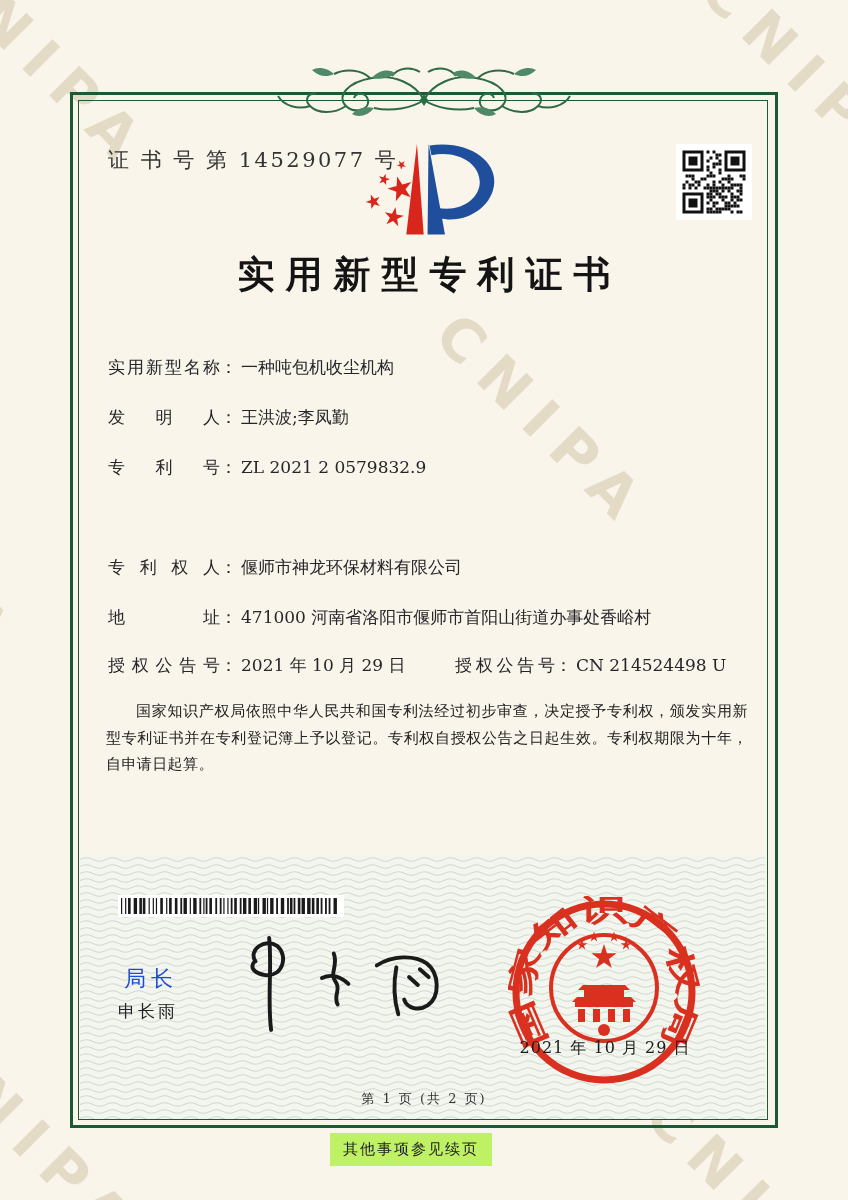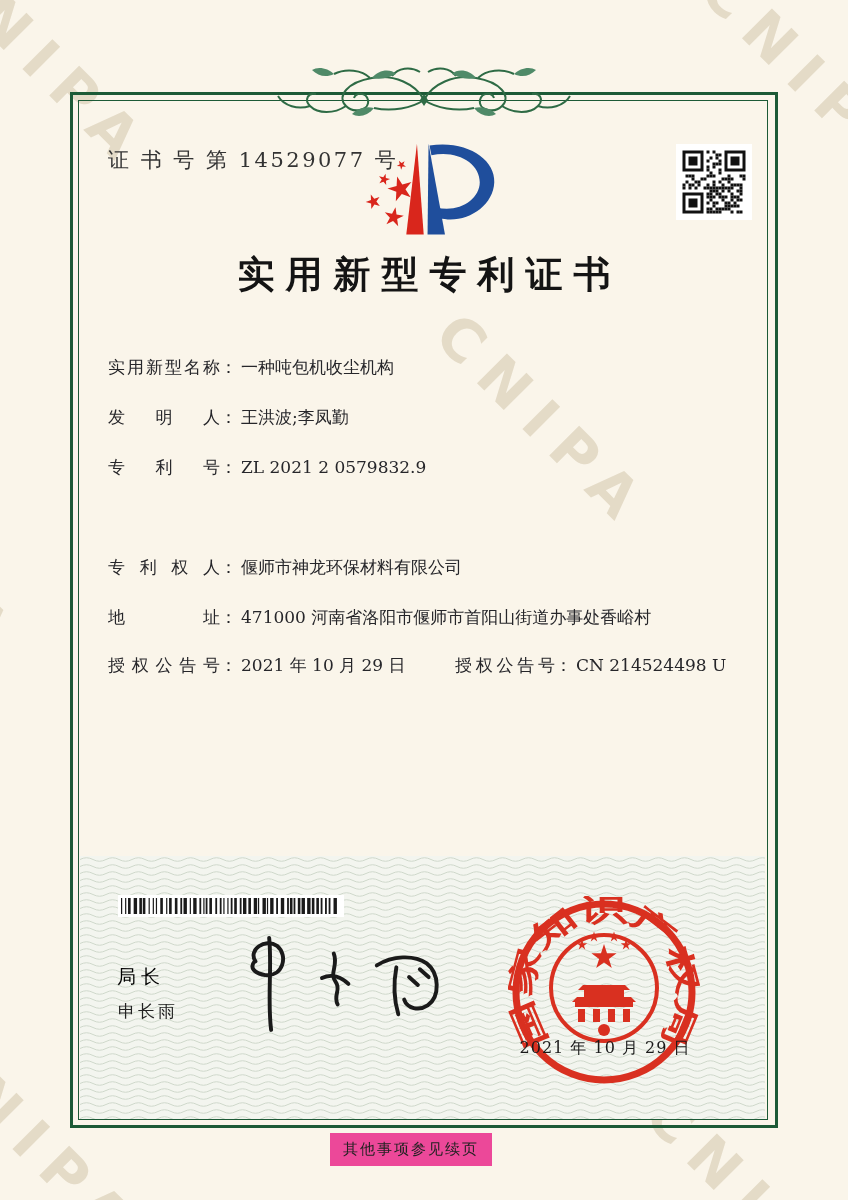--- a/index.html
+++ b/index.html
@@ -274,6 +274,7 @@
   </div>
 
   <div class="body-text">
+    <p>国家知识产权局依照中华人民共和国专利法经过初步审查，决定授予专利权，颁发实用新型专利证书并在专利登记簿上予以登记。专利权自授权公告之日起生效。专利权期限为十年，自申请日起算。</p>
   </div>
 
   <svg class="band" width="685" height="263" viewBox="0 0 685 263">

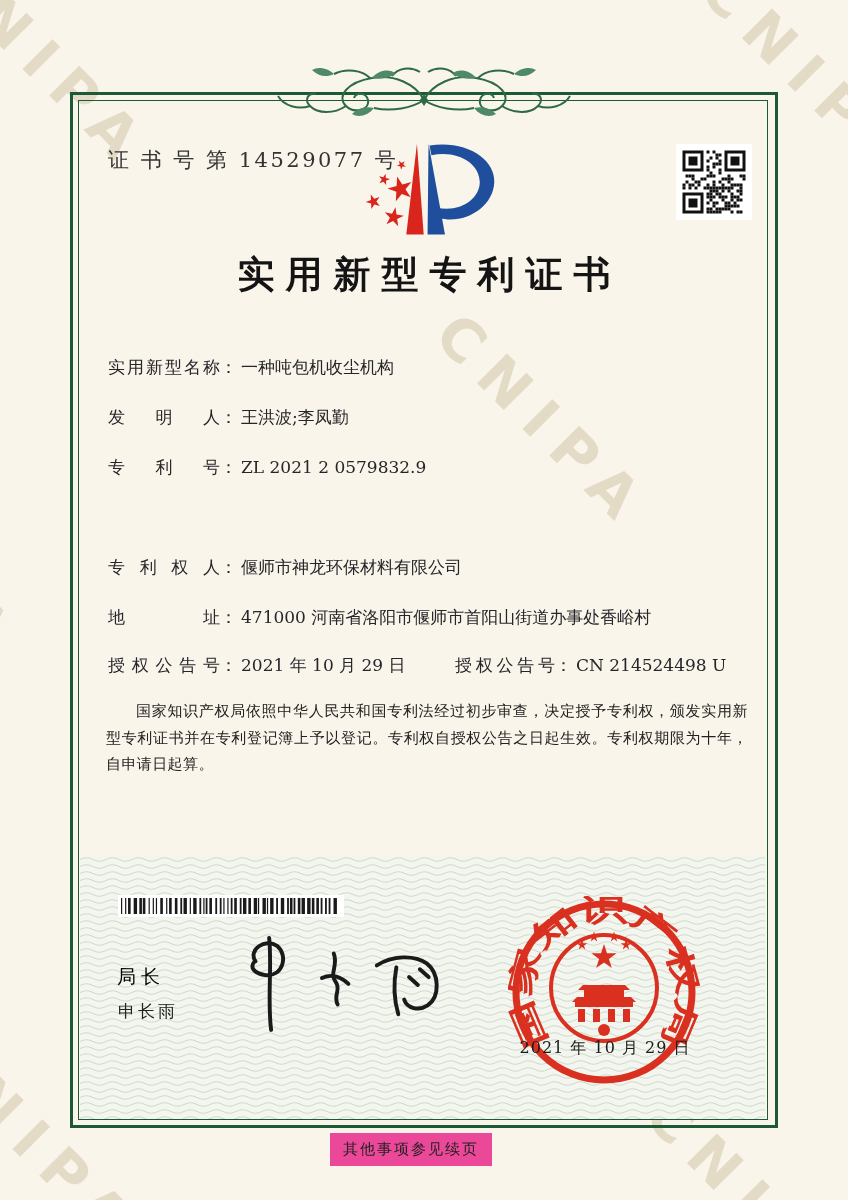--- a/index.html
+++ b/index.html
@@ -39,7 +39,7 @@
   .body-text p{margin:0;text-indent:2em;}
   .band{position:absolute;left:80px;top:856px;z-index:3;}
   .barcode{position:absolute;left:118px;top:895px;z-index:4;}
-  .signer-title{position:absolute;left:117px;top:964px;font-size:19px;letter-spacing:5px;color:#000000;z-index:4;}
+  .signer-title{position:absolute;left:124px;top:964px;font-size:22px;letter-spacing:5px;color:#1d4ed8;z-index:4;}
   .signer-name{position:absolute;left:118px;top:1000px;font-size:17px;letter-spacing:3px;color:#222;z-index:4;}
   .signature{position:absolute;left:232px;top:922px;z-index:5;}
   .seal{position:absolute;left:508px;top:896px;z-index:5;}

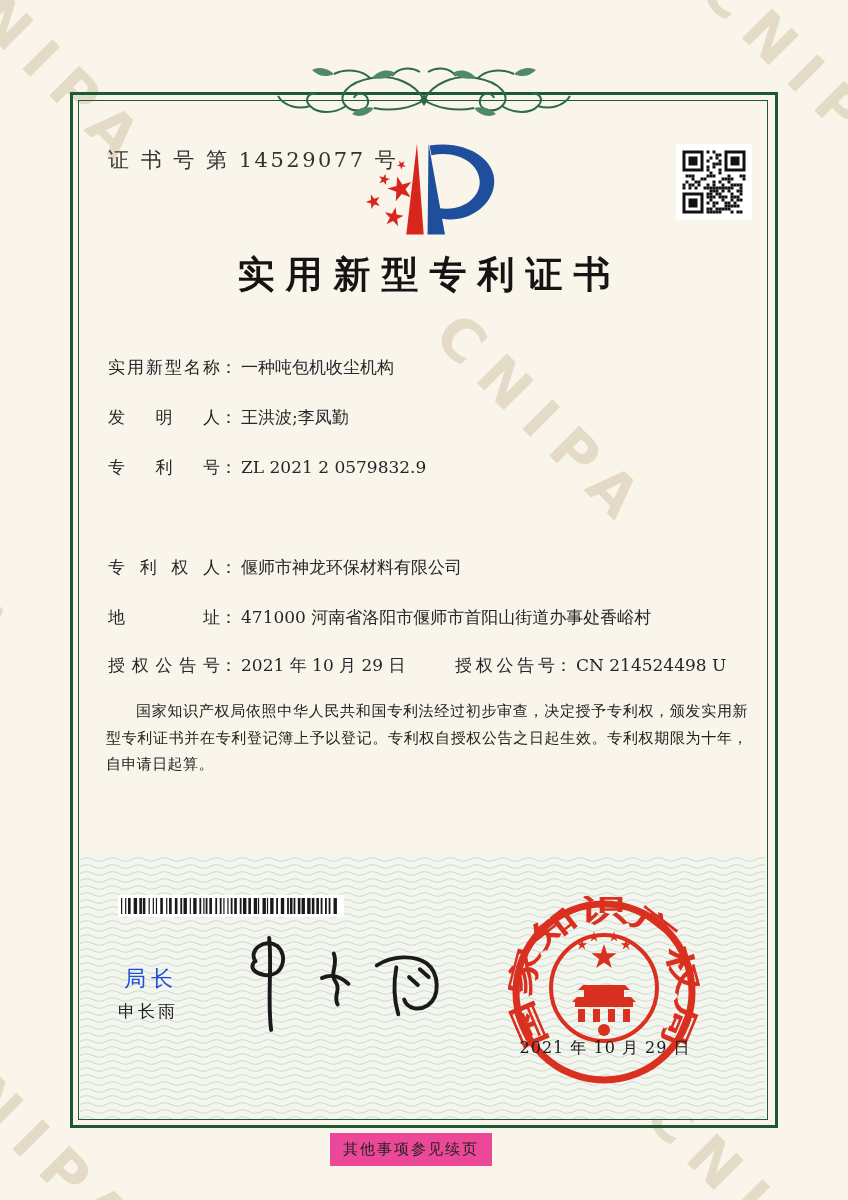--- a/index.html
+++ b/index.html
@@ -390,6 +390,7 @@
 
   <div class="seal-date">2021 年 10 月 29 日</div>
 
+  <div class="pagenum">第 1 页 (共 2 页)</div>
 
   <div class="contnote">其他事项参见续页</div>
 

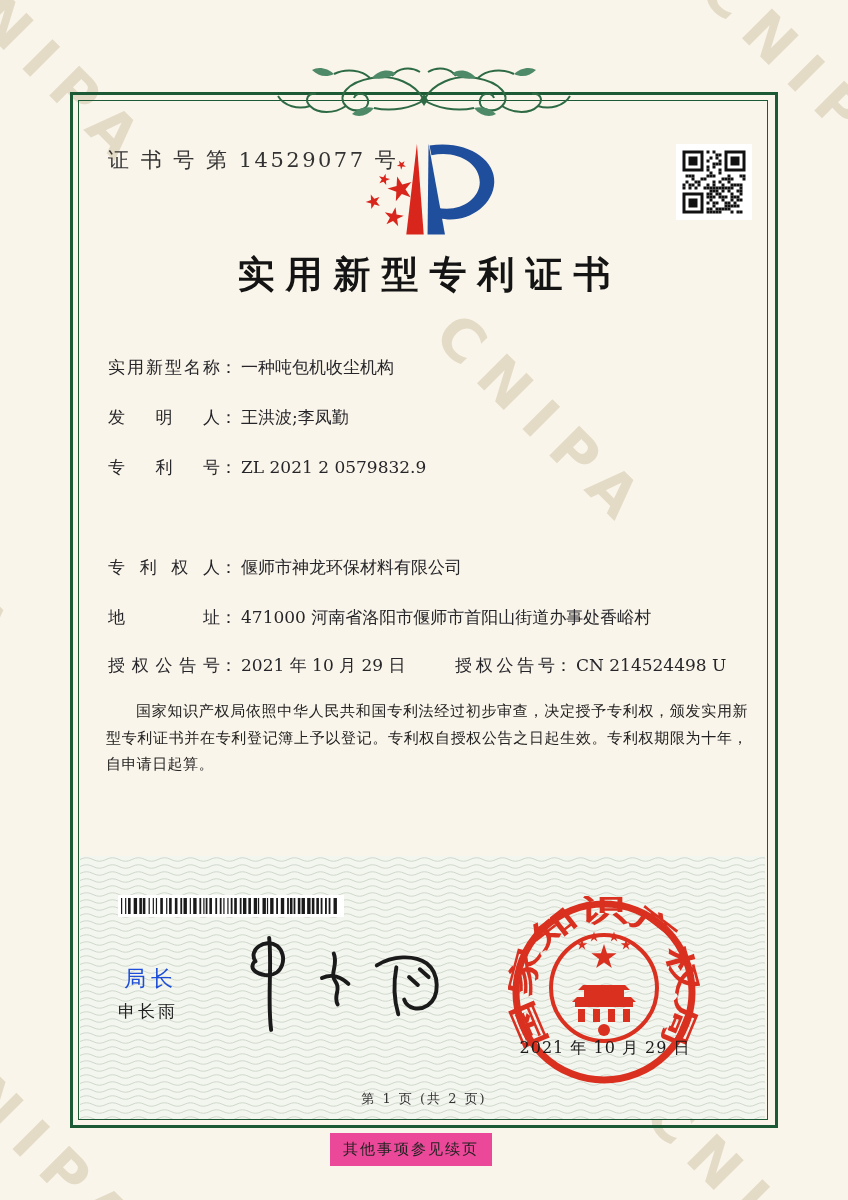--- a/index.html
+++ b/index.html
@@ -46,7 +46,7 @@
   .seal-date{position:absolute;left:505px;top:1038px;width:200px;text-align:center;font-size:16px;letter-spacing:1px;color:#1a1a1a;z-index:6;}
   .pagenum{position:absolute;left:0;top:1090px;width:100%;text-align:center;font-size:13px;letter-spacing:2px;color:#333;z-index:4;}
   .contnote{
-    position:absolute;left:330px;top:1133px;background:#ec4899;
+    position:absolute;left:330px;top:1133px;background:#bef264;
     padding:7px 13px;font-size:15px;letter-spacing:2px;color:#222;z-index:4;
   }
 </style>

